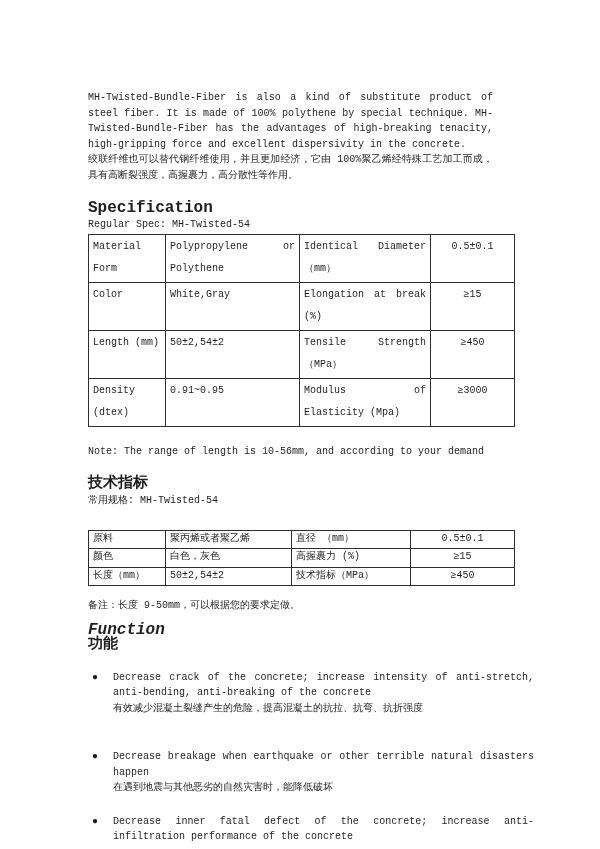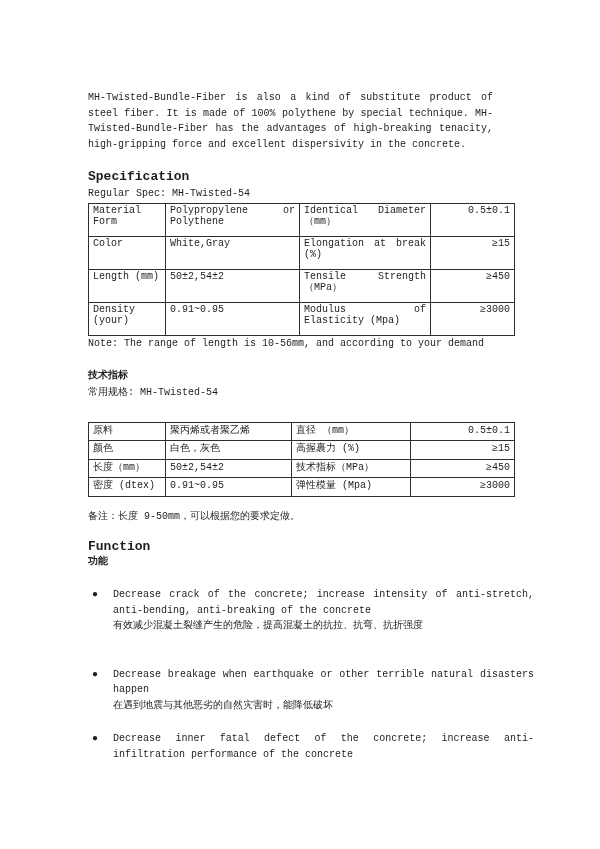--- a/index.html
+++ b/index.html
@@ -86,6 +86,7 @@
 <div class="page">
 
   <p class="just">MH-Twisted-Bundle-Fiber is also a kind of substitute product of steel fiber. It is made of 100% polythene by special technique. MH-Twisted-Bundle-Fiber has the advantages of high-breaking tenacity, high-gripping force and excellent dispersivity in the concrete.</p>
+  <p class="just">绞联纤维也可以替代钢纤维使用，并且更加经济，它由 100%聚乙烯经特殊工艺加工而成，具有高断裂强度，高握裹力，高分散性等作用。</p>
 
   <p class="heading spec-heading">Specification</p>
   <p class="subheading">Regular Spec: MH-Twisted-54</p>

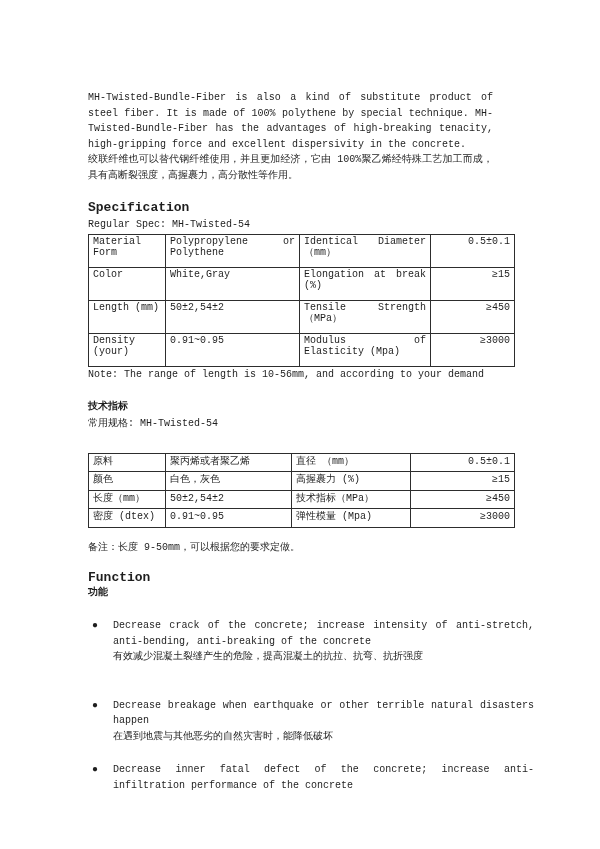--- a/index.html
+++ b/index.html
@@ -21,7 +21,7 @@
   .just { text-align: justify; }
   .heading {
     font-weight: bold;
-    font-size: 13px;
+    font-size: 16px;
     line-height: 14px;
   }
   .heading-zh {

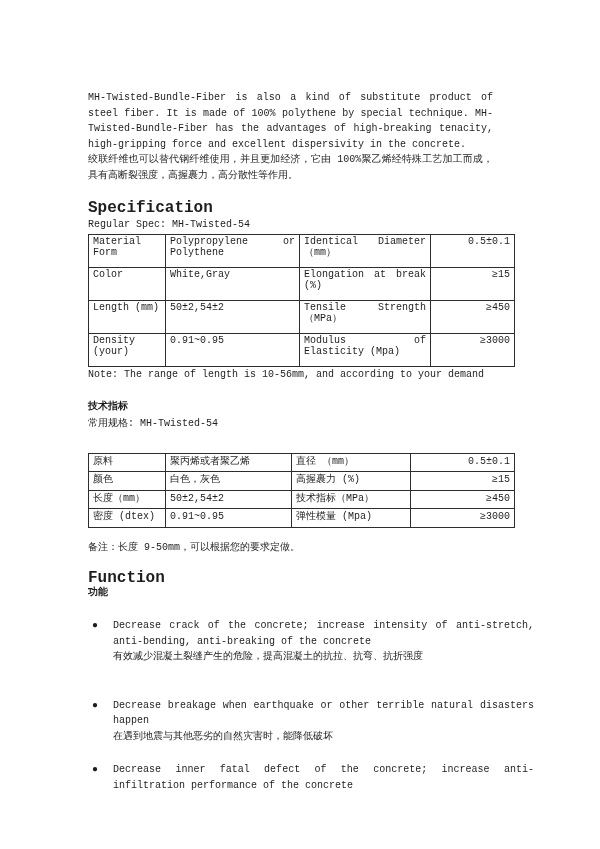--- a/index.html
+++ b/index.html
@@ -45,7 +45,7 @@
     text-align: justify;
     overflow: hidden;
   }
-  .table-en td { line-height: 11px; height: 29px; }
+  .table-en td { line-height: 22px; height: 29px; }
   .table-zh td { line-height: 14.5px; height: 14.5px; }
   .table-en col:nth-child(1) { width: 77px; }
   .table-en col:nth-child(2) { width: 134px; }

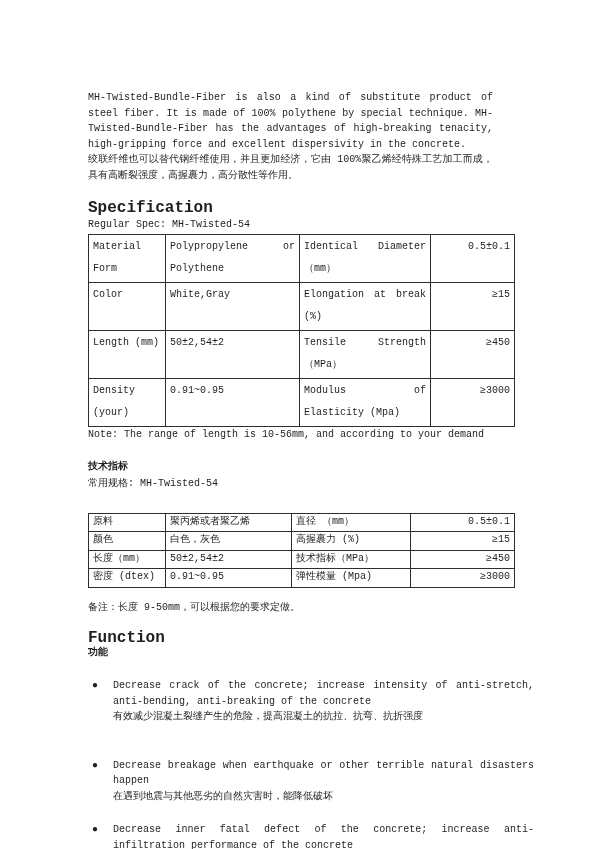--- a/index.html
+++ b/index.html
@@ -55,7 +55,7 @@
   .table-zh col:nth-child(2) { width: 126px; }
   .table-zh col:nth-child(3) { width: 119px; }
   .table-zh col:nth-child(4) { width: 104px; }
-  td.val { text-align: right; }
+  td.val { text-align: center; }
 
   .note-line { }
   .tech-heading { margin-top: 16px; }

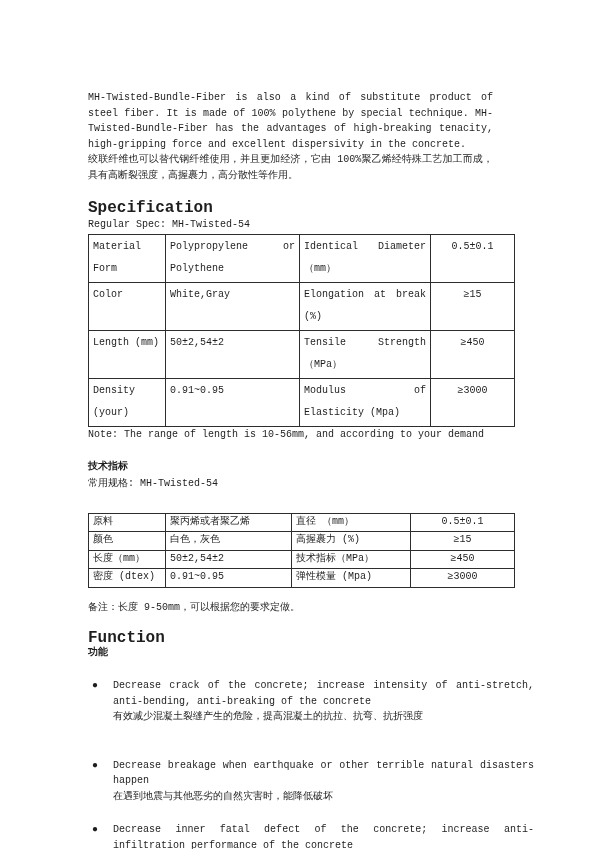--- a/index.html
+++ b/index.html
@@ -118,7 +118,7 @@
       <td class="val">≥450</td>
     </tr>
     <tr>
-      <td>Density (your)</td>
+      <td>Density (dtex)</td>
       <td>0.91~0.95</td>
       <td>Modulus of Elasticity (Mpa)</td>
       <td class="val">≥3000</td>

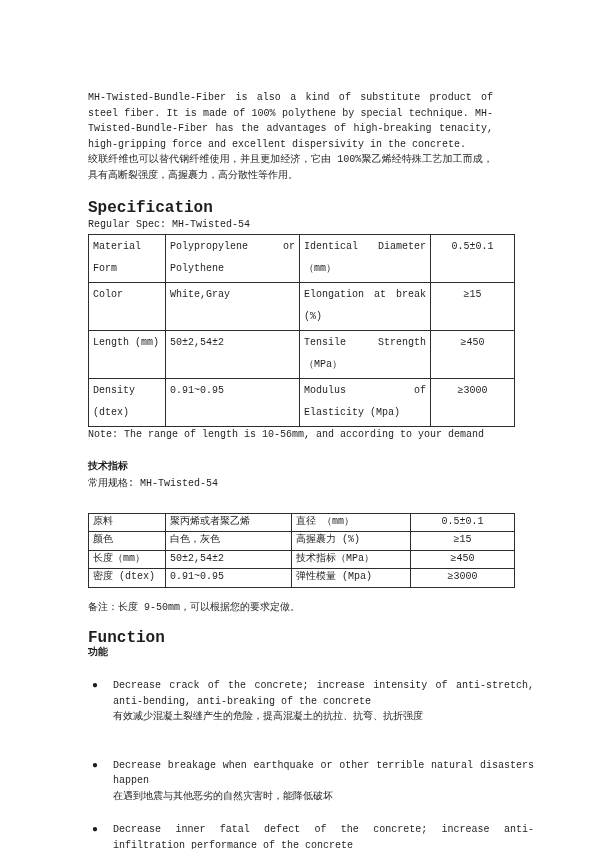--- a/index.html
+++ b/index.html
@@ -57,7 +57,7 @@
   .table-zh col:nth-child(4) { width: 104px; }
   td.val { text-align: center; }
 
-  .note-line { }
+  .note-line { margin-top: 17px; }
   .tech-heading { margin-top: 16px; }
   .table-zh { margin-top: 22px; }
   .remark-line { margin-top: 13px; line-height: 14.5px; }

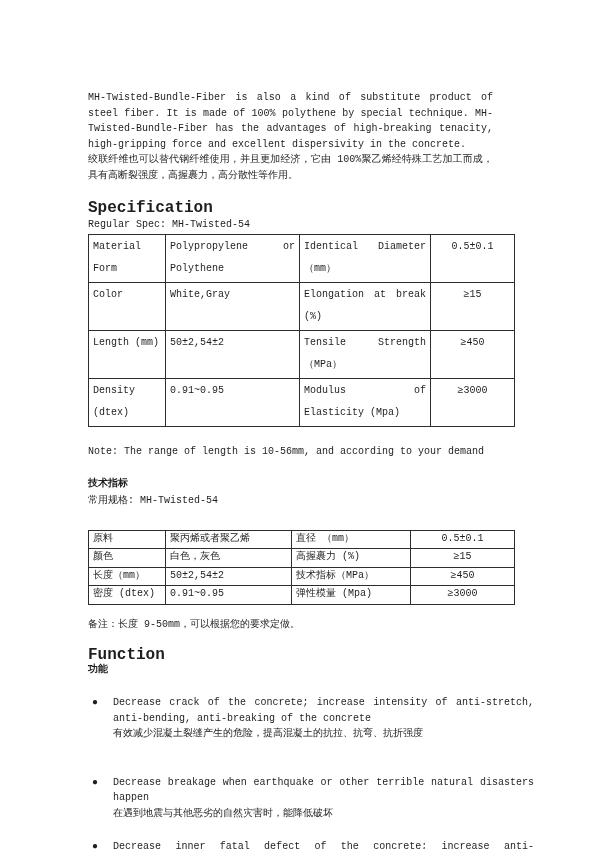--- a/index.html
+++ b/index.html
@@ -26,7 +26,7 @@
   }
   .heading-zh {
     font-weight: bold;
-    font-size: 10px;
+    font-size: 15px;
     line-height: 15px;
   }
   .spec-heading { margin-top: 18px; }

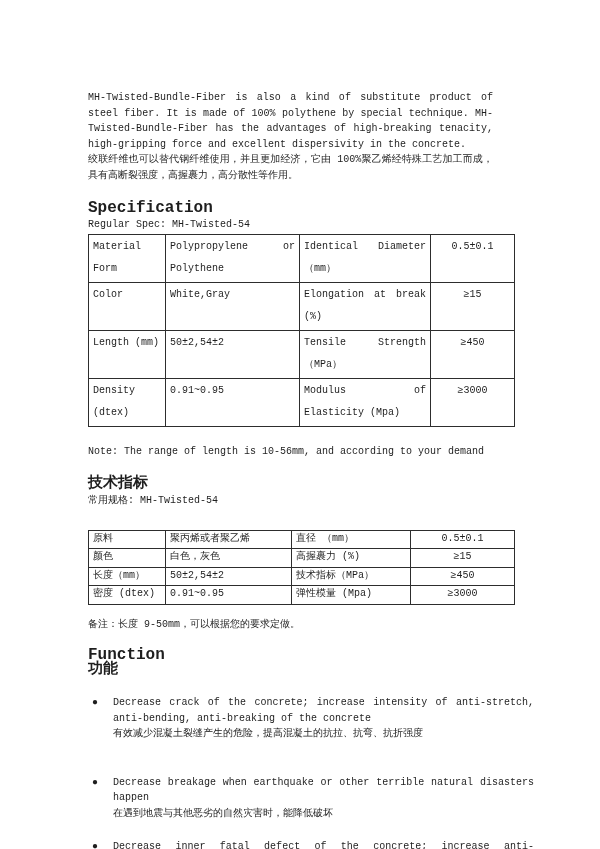--- a/index.html
+++ b/index.html
@@ -157,12 +157,6 @@
       <td>技术指标（MPa）</td>
       <td class="val">≥450</td>
     </tr>
-    <tr>
-      <td>密度 (dtex)</td>
-      <td>0.91~0.95</td>
-      <td>弹性模量 (Mpa)</td>
-      <td class="val">≥3000</td>
-    </tr>
   </tbody>
     </table>
 

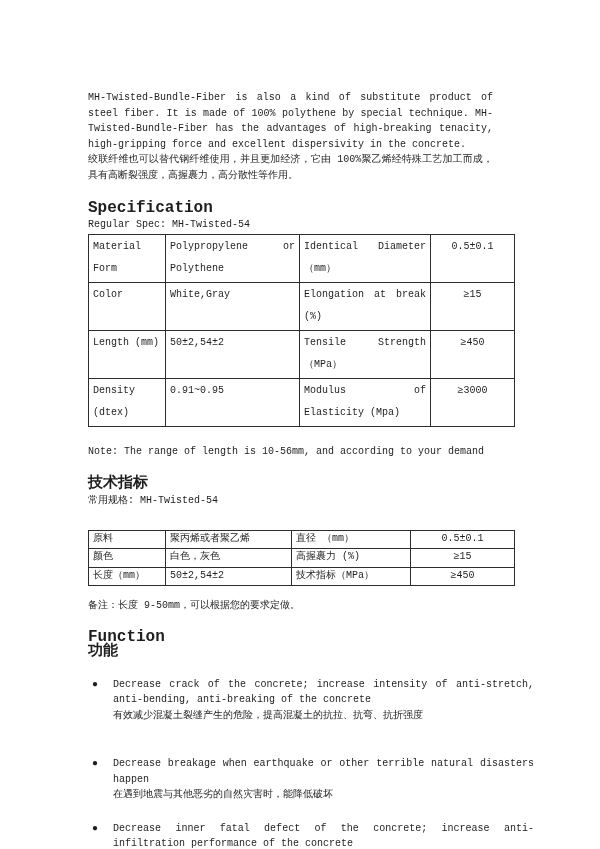--- a/index.html
+++ b/index.html
@@ -61,7 +61,7 @@
   .tech-heading { margin-top: 16px; }
   .table-zh { margin-top: 22px; }
   .remark-line { margin-top: 13px; line-height: 14.5px; }
-  .func-en { margin-top: 16px; }
+  .func-en { margin-top: 9px; font-style: italic; }
   .func-zh { margin-top: 0; }
 
   ul.func-list {

